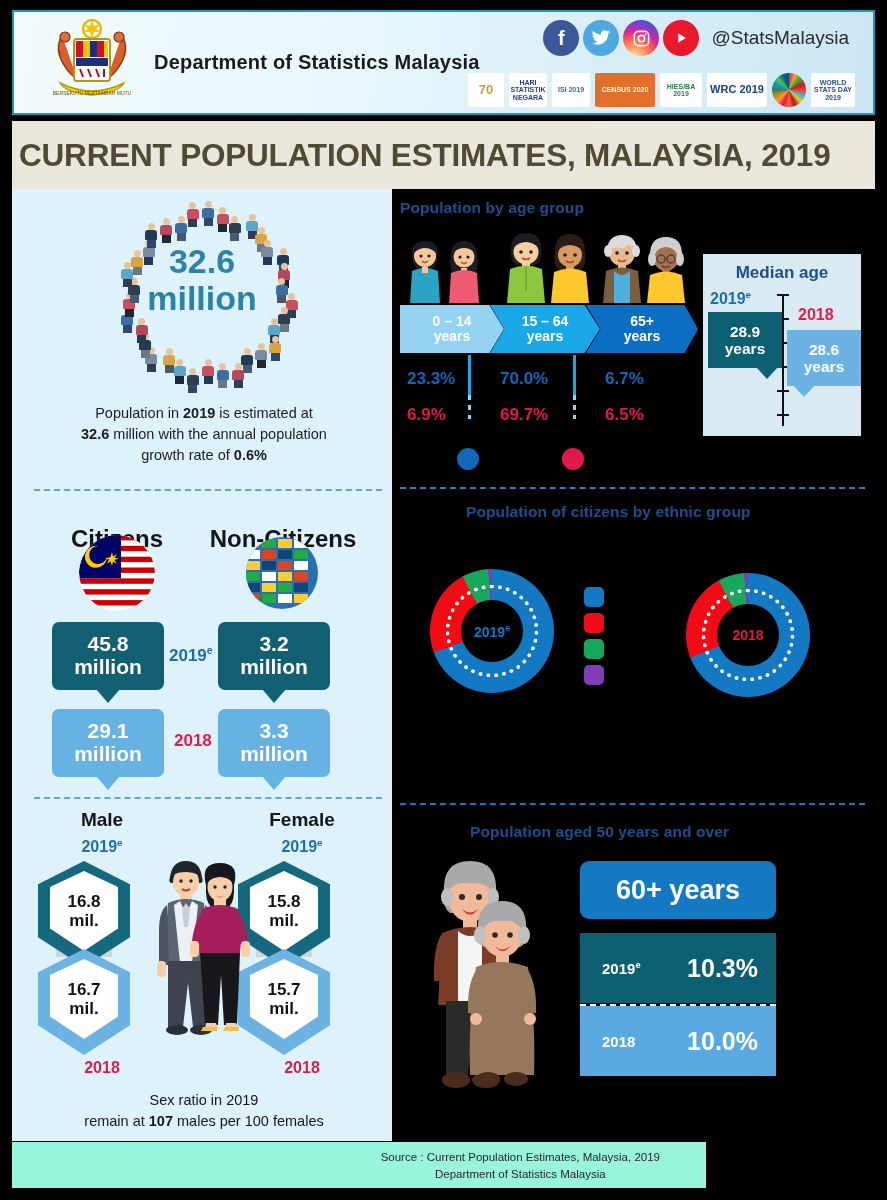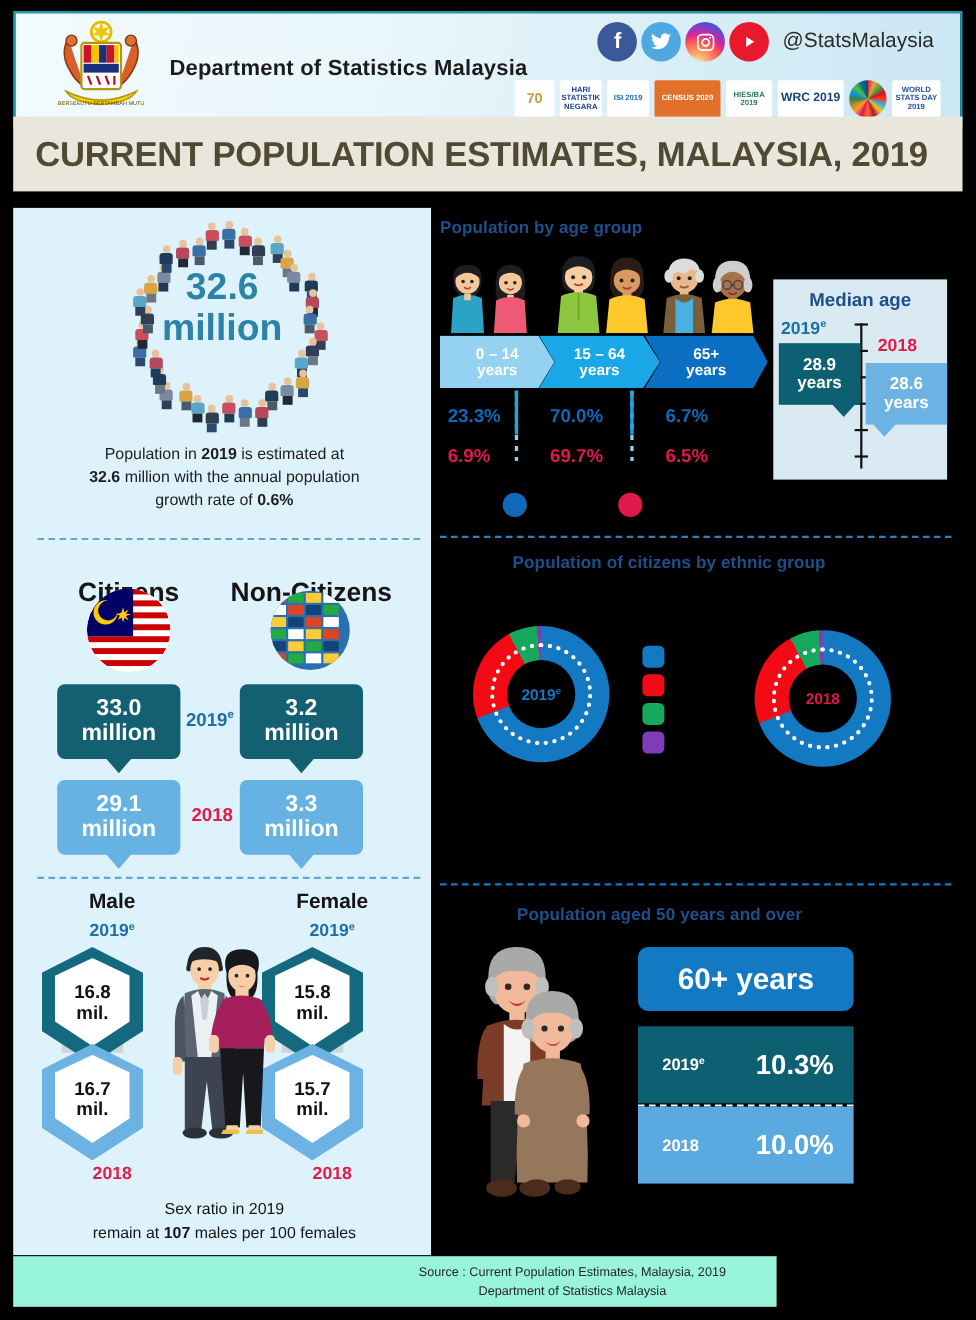--- a/index.html
+++ b/index.html
@@ -39,8 +39,8 @@
 
   
   .title-band {
-    position: absolute; left: 12px; top: 106px; width: 863px; height: 68px;
-    background: #e9e6dc; display: flex; align-items: center; padding-left: 20px;
+    position: absolute; left: 12px; top: 121px; width: 863px; height: 68px;
+    background: #e9e6dc; display: flex; align-items: center; padding-left: 7px;
   }
   .title-band h1 { font-size: 31.5px; font-weight: bold; color: #4e4a33; letter-spacing: -0.2px; white-space: nowrap; }
 

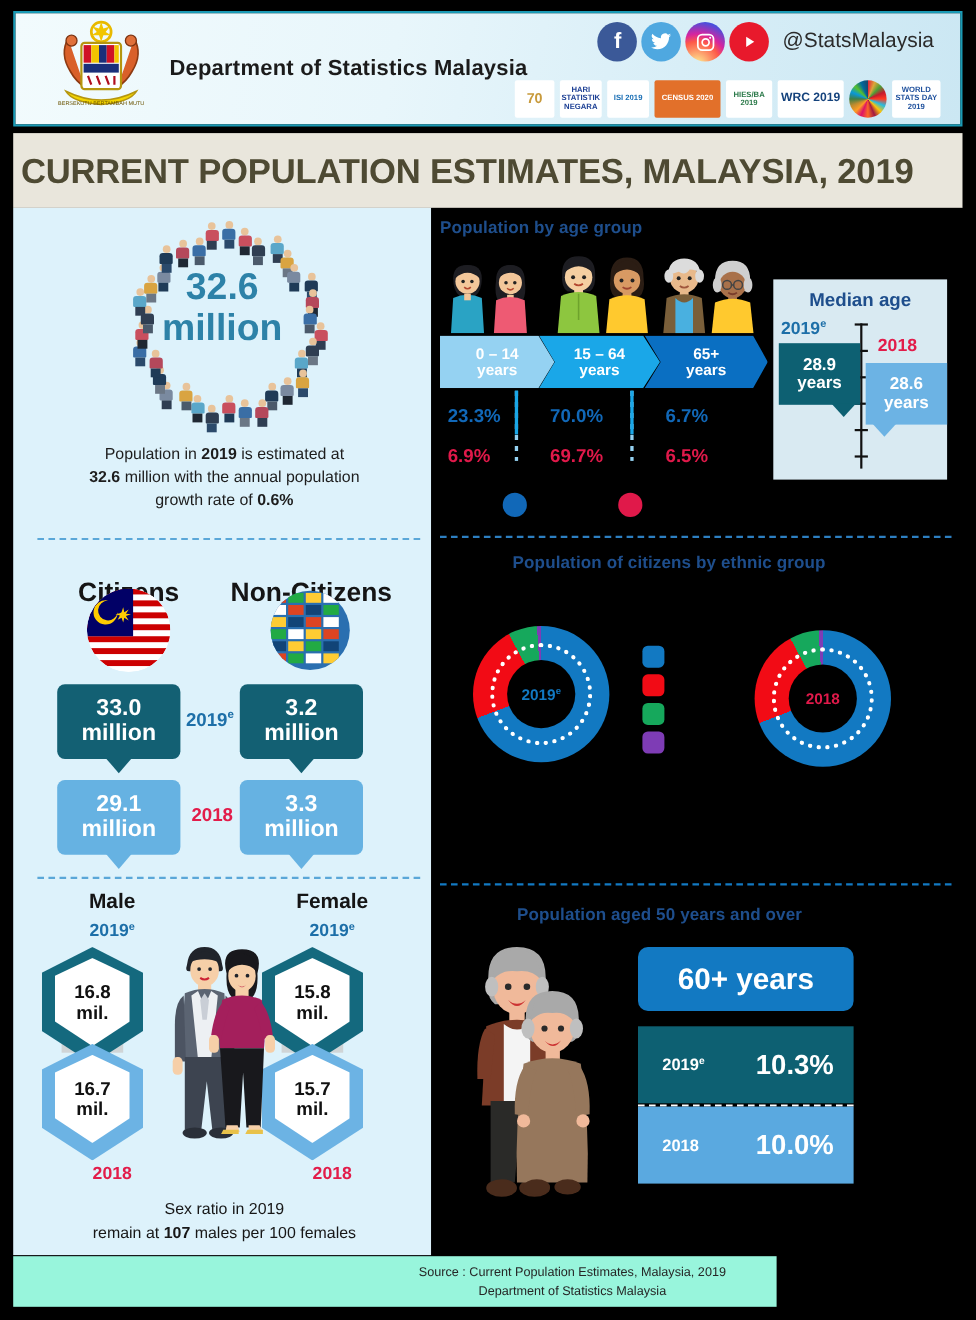--- a/index.html
+++ b/index.html
@@ -485,7 +485,7 @@
     </div>
 
     <div class="bubble bub-dark" style="left:40px;top:125px;">
-      <span>33.0</span>
+      <span>45.8</span>
         <span>million</span>
       <i class="tail"></i>
     </div>

